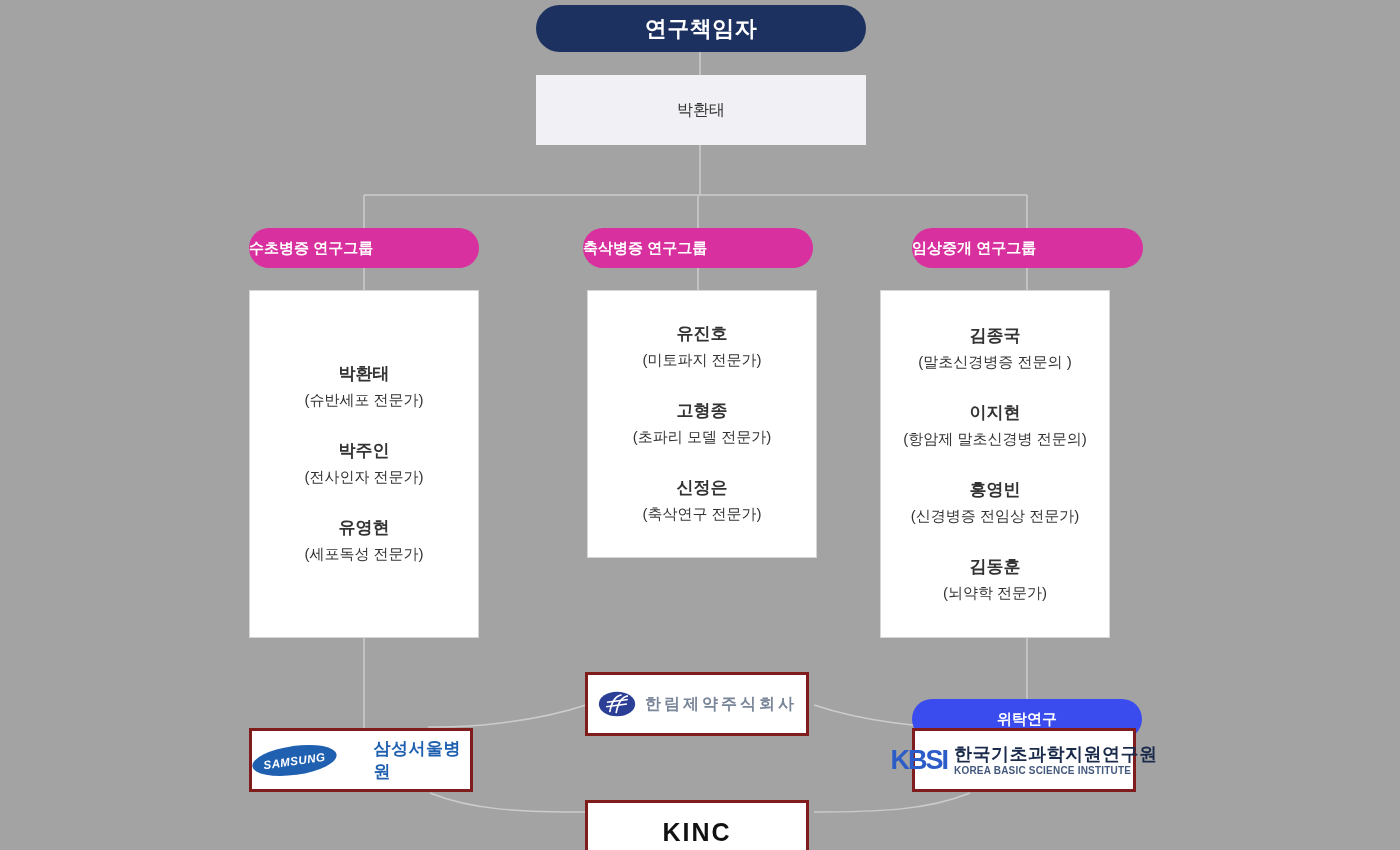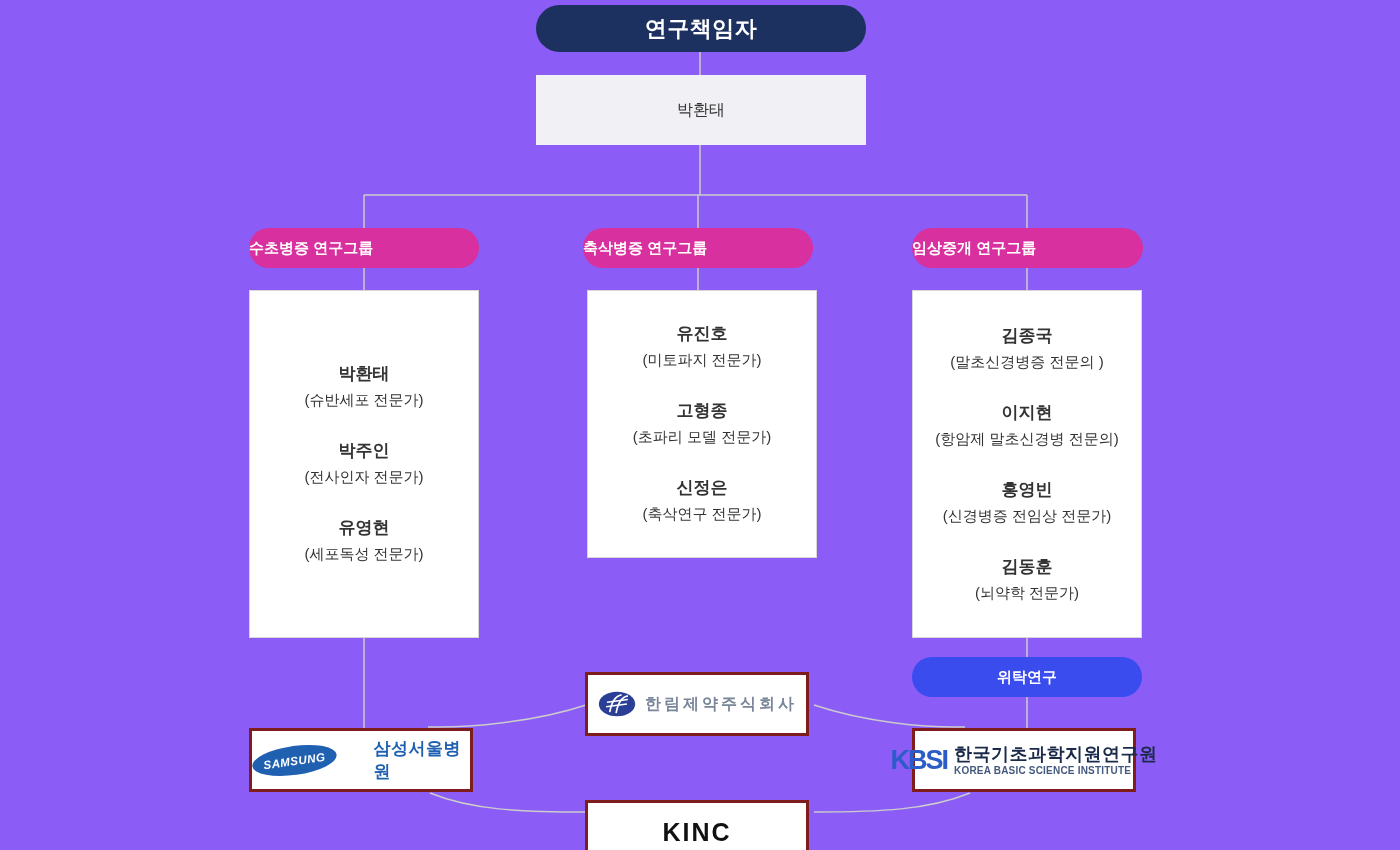--- a/index.html
+++ b/index.html
@@ -9,7 +9,7 @@
     position: relative;
     width: 1400px;
     height: 850px;
-    background: #8b5cf6;
+    background: #a3a3a3;
     overflow: hidden;
   }
   .connectors {

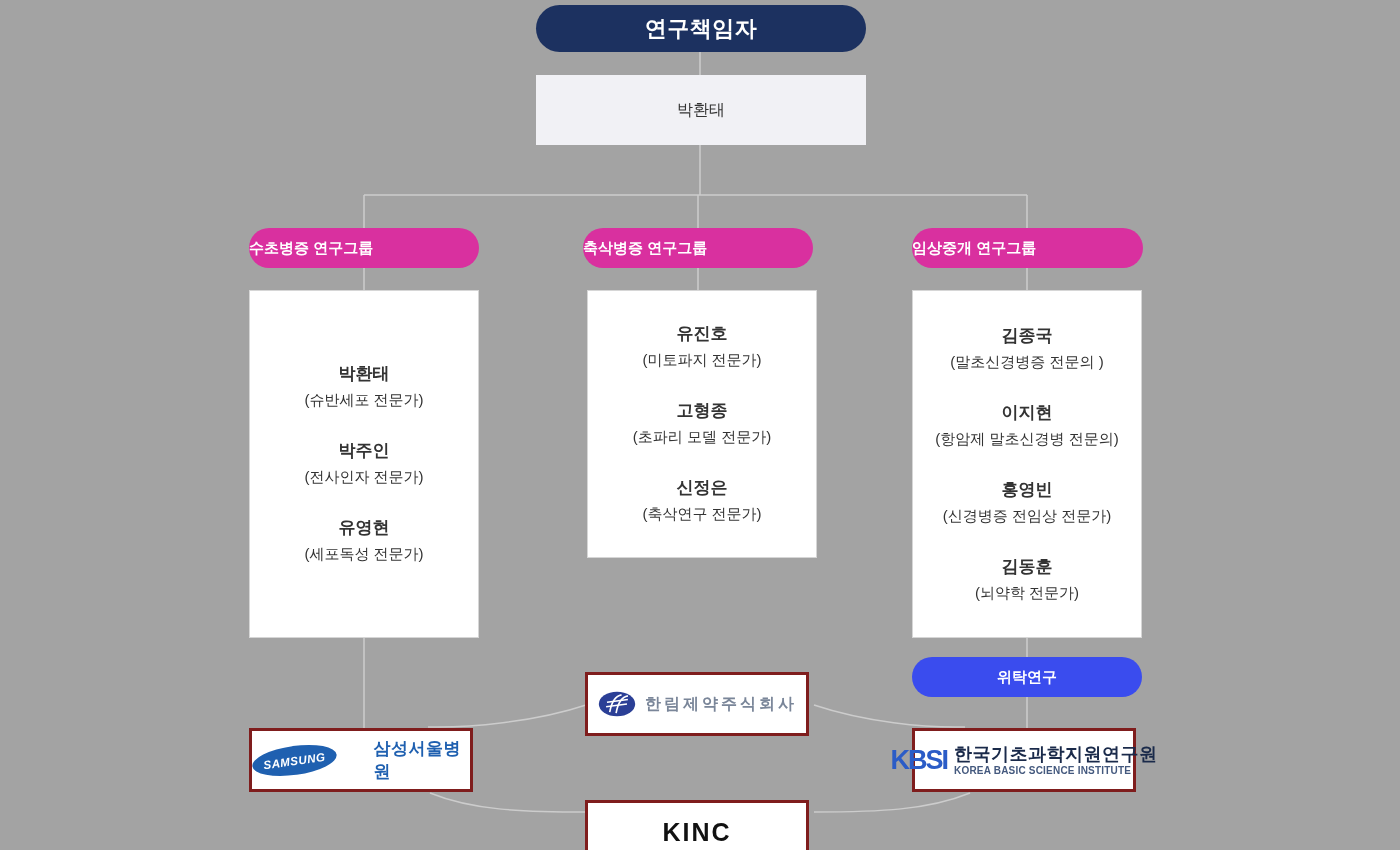--- a/index.html
+++ b/index.html
@@ -66,7 +66,7 @@
   }
   .box-1 { left: 249px; height: 348px; }
   .box-2 { left: 587px; height: 268px; }
-  .box-3 { left: 912px; height: 348px; }
+  .box-3 { left: 880px; height: 348px; }
   .member { text-align: center; }
   .m-name { font-size: 17px; font-weight: bold; color: #333333; line-height: 26px; }
   .m-role { font-size: 15px; color: #333333; line-height: 26px; white-space: nowrap; }

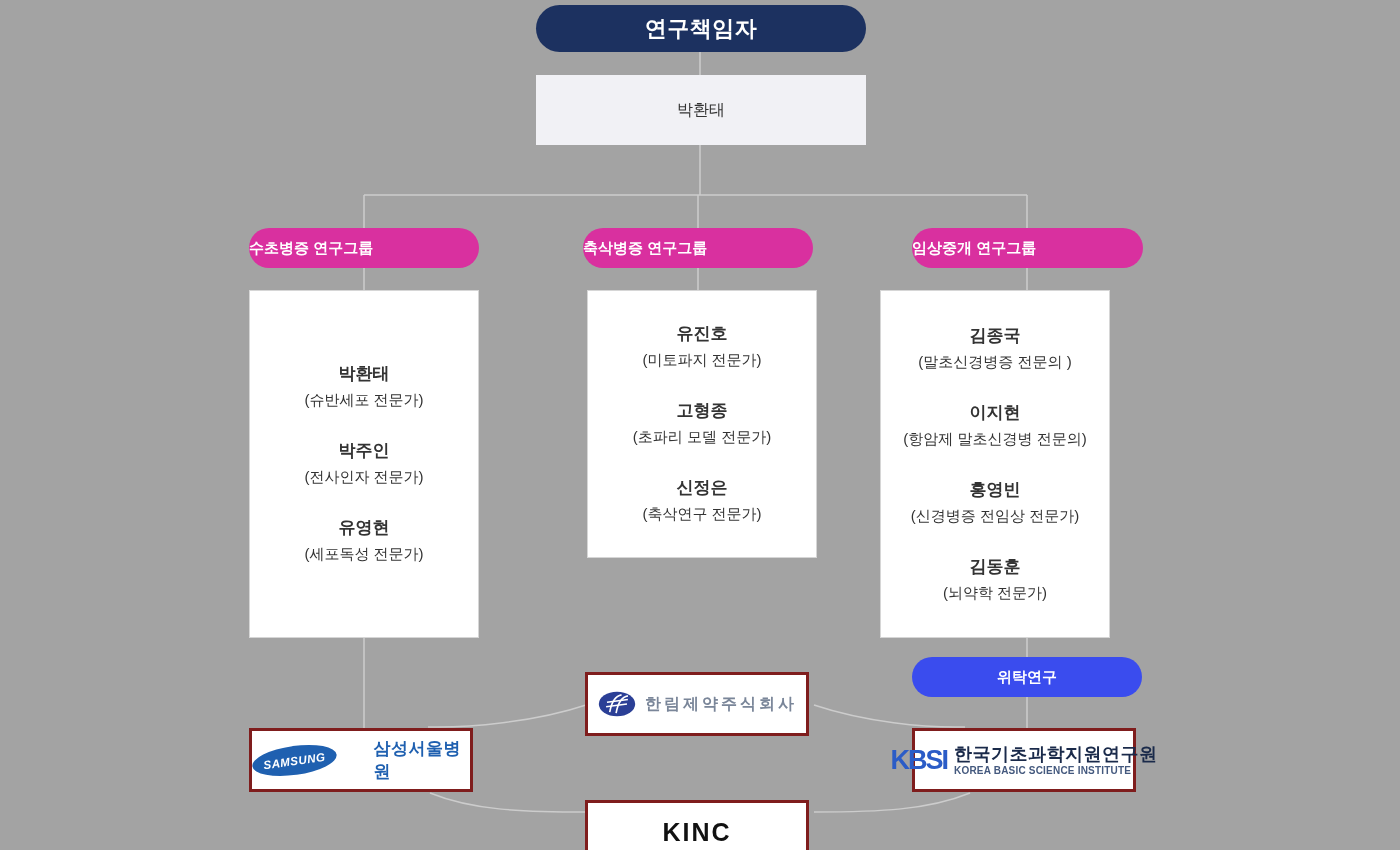--- a/index.html
+++ b/index.html
@@ -73,7 +73,7 @@
 
   
   .consign-pill {
-    left: 912px; top: 657px; width: 230px; height: 40px;
+    left: 912px; top: 699px; width: 230px; height: 40px;
     background: #3a4cee;
     border-radius: 20px;
     display: flex; align-items: center; justify-content: center;

